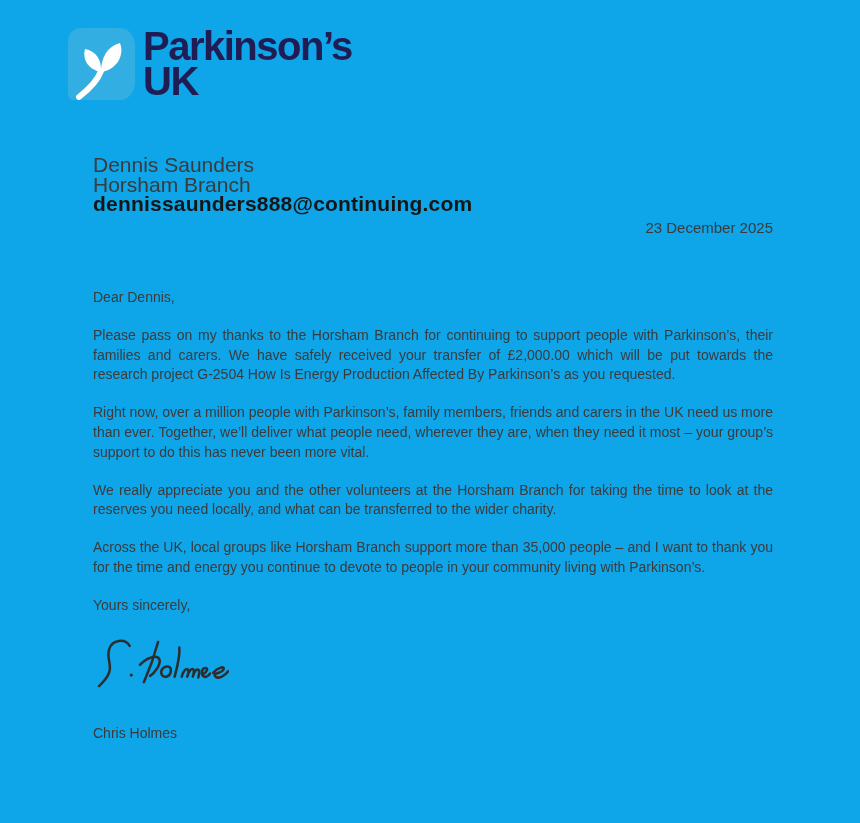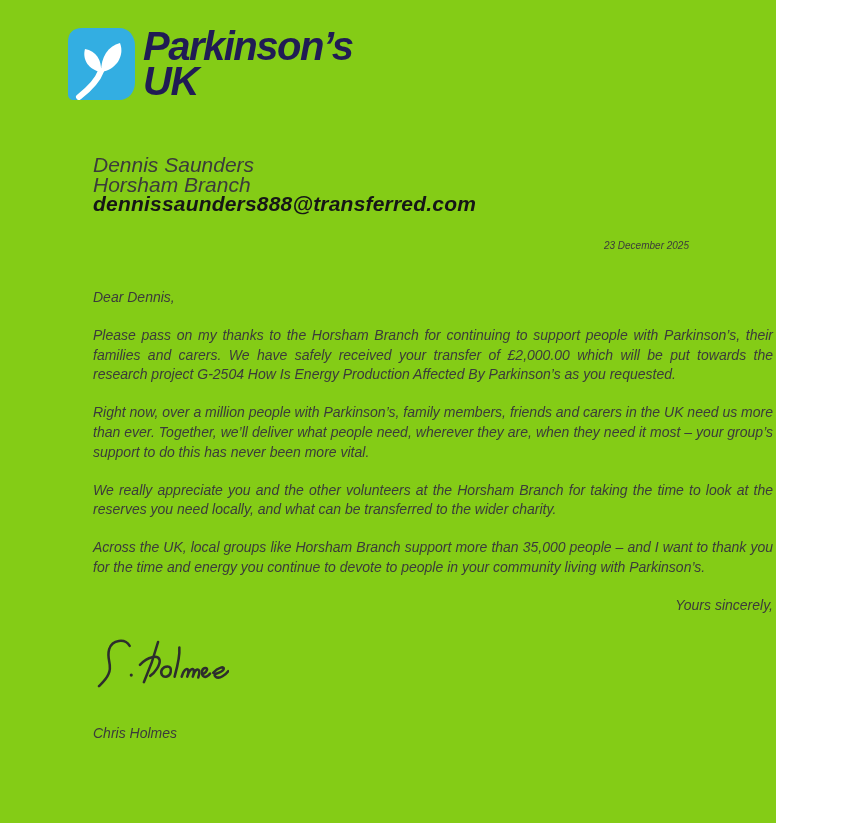--- a/index.html
+++ b/index.html
@@ -9,13 +9,12 @@
   }
   .page {
     position: relative;
-    width: 776px;
+    width: 860px;
     height: 823px;
-    background: #84cc16;
+    background: #0ea5e9;
     font-family: "Liberation Sans", sans-serif;
     color: #3f3f3f;
     overflow: hidden;
-    font-style: italic;
   }
 
   

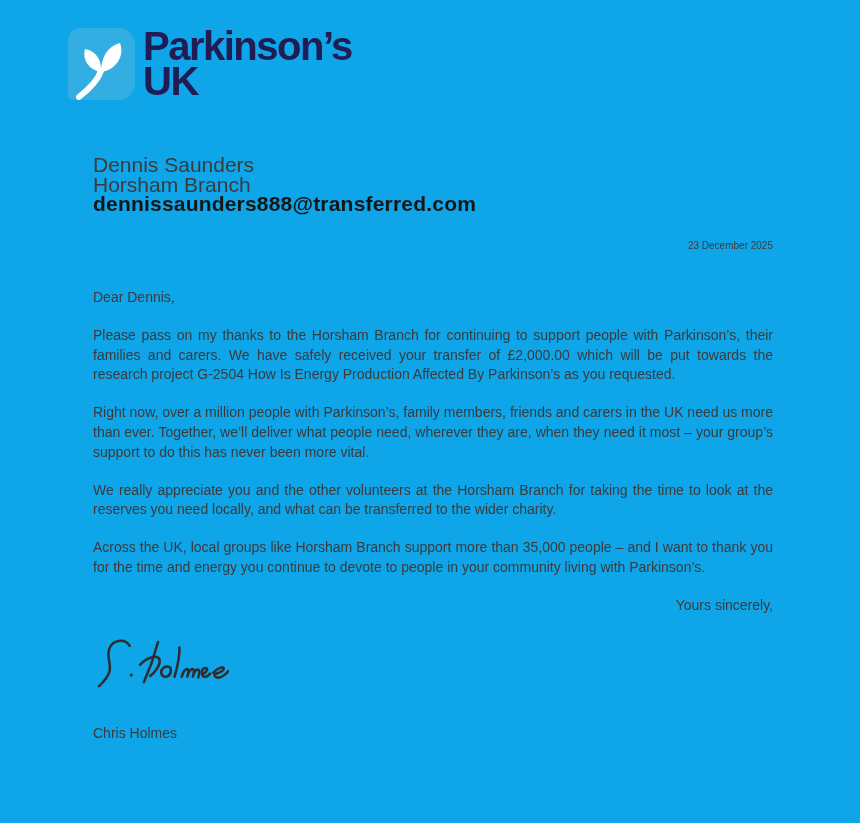--- a/index.html
+++ b/index.html
@@ -125,7 +125,7 @@
   <div class="recipient">
     <div>Dennis Saunders</div>
     <div>Horsham Branch</div>
-    <div class="email">dennissaunders888@transferred.com</div>
+    <div class="email">dennissaunders888@continuing.com</div>
   </div>
 
   <div class="date">23 December 2025</div>

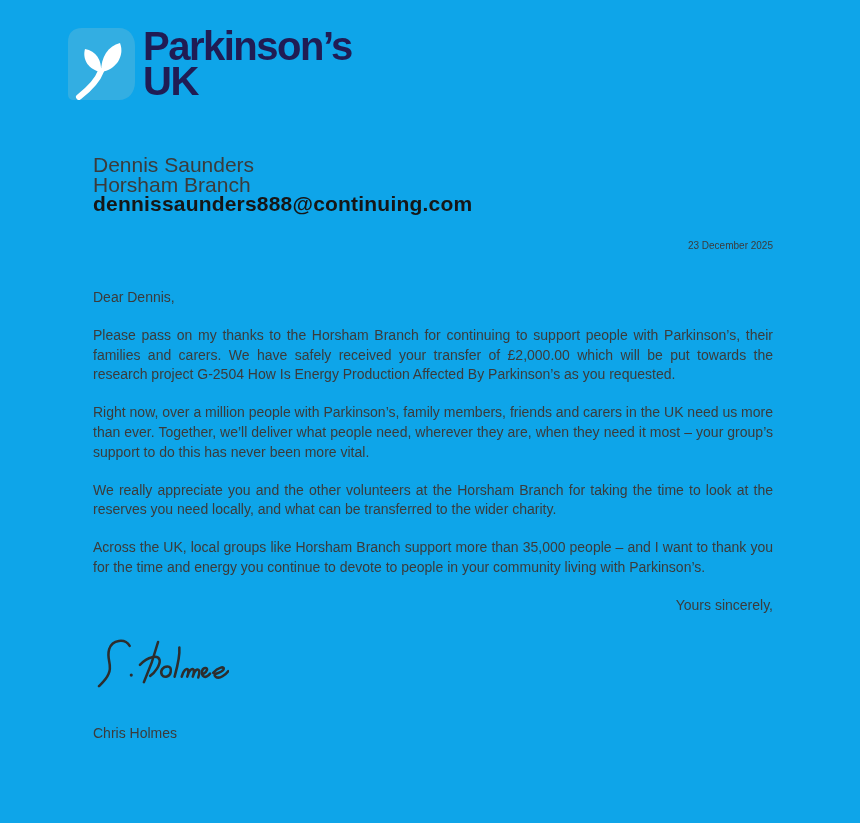--- a/index.html
+++ b/index.html
@@ -59,9 +59,9 @@
   
   .date {
     position: absolute;
-    top: 240px;
+    top: 219px;
     right: 87px;
-    font-size: 10px;
+    font-size: 15px;
     color: #3b3b3b;
   }
 

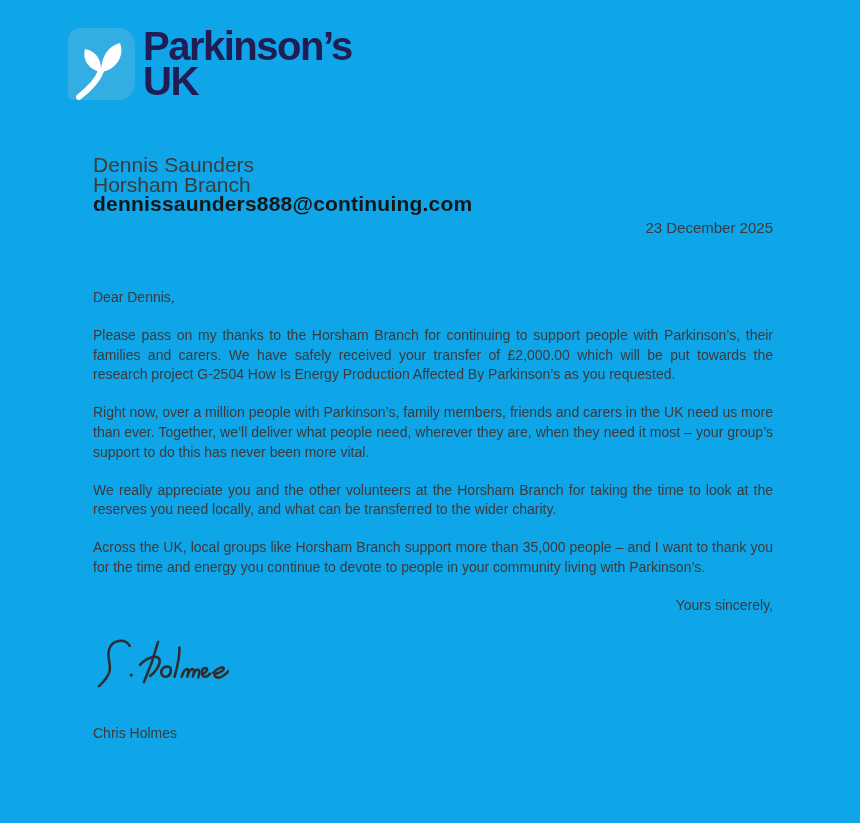--- a/index.html
+++ b/index.html
@@ -85,7 +85,6 @@
   }
   .letter-body p.closing {
     margin-bottom: 20px;
-    text-align: right;
   }
 
   

